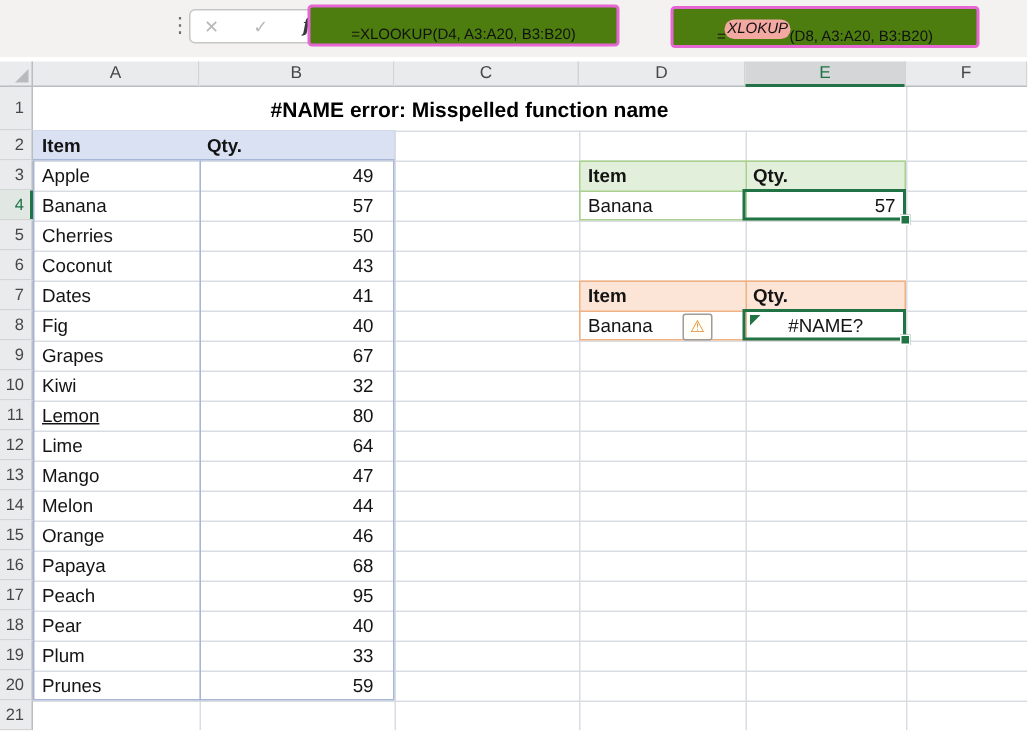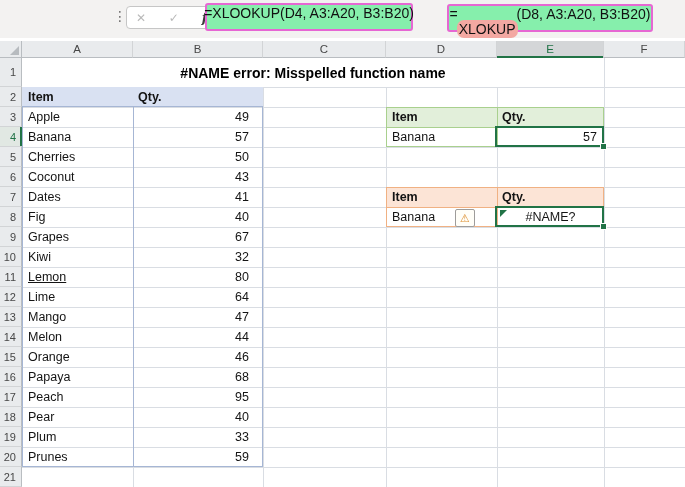--- a/index.html
+++ b/index.html
@@ -19,9 +19,9 @@
          justify-content:space-between;padding:0 9px;}
   .xg,.cg{color:#b9b9b9;font-size:12px;font-weight:bold;}
   .fxg{font-family:"DejaVu Serif",serif;font-style:italic;font-weight:600;font-size:13px;color:#3a3a3a;}
-  .fbox{position:absolute;top:3px;height:24px;background:#86efac;border:2px solid #e667d3;
-        border-radius:3px;display:flex;align-items:flex-start;justify-content:center;
-        font-size:14px;color:#111;white-space:pre;}
+  .fbox{position:absolute;top:3px;height:24px;background:#4d7c0f;border:2px solid #e667d3;
+        border-radius:3px;display:flex;align-items:flex-end;justify-content:center;
+        font-size:10px;color:#111;white-space:pre;}
   .hl{background:#f3a8a2;border-radius:7px;padding:1px 2px;margin:14px -1px;}
   
   .corner{left:0;top:41px;width:22px;height:17px;background:#e9ebed;border-right:1px solid #b9bdc1;

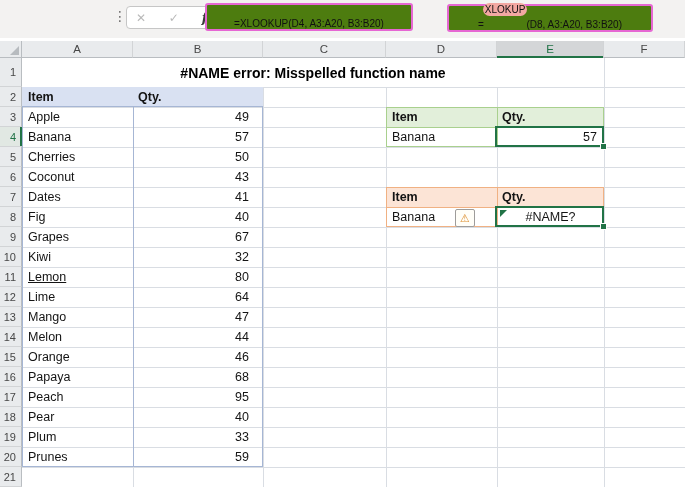--- a/index.html
+++ b/index.html
@@ -22,7 +22,7 @@
   .fbox{position:absolute;top:3px;height:24px;background:#4d7c0f;border:2px solid #e667d3;
         border-radius:3px;display:flex;align-items:flex-end;justify-content:center;
         font-size:10px;color:#111;white-space:pre;}
-  .hl{background:#f3a8a2;border-radius:7px;padding:1px 2px;margin:14px -1px;}
+  .hl{background:#f3a8a2;border-radius:7px;padding:1px 2px;margin:4px -1px;font-style:italic;}
   
   .corner{left:0;top:41px;width:22px;height:17px;background:#e9ebed;border-right:1px solid #b9bdc1;
           border-bottom:1px solid #b9bdc1;box-sizing:border-box;}

